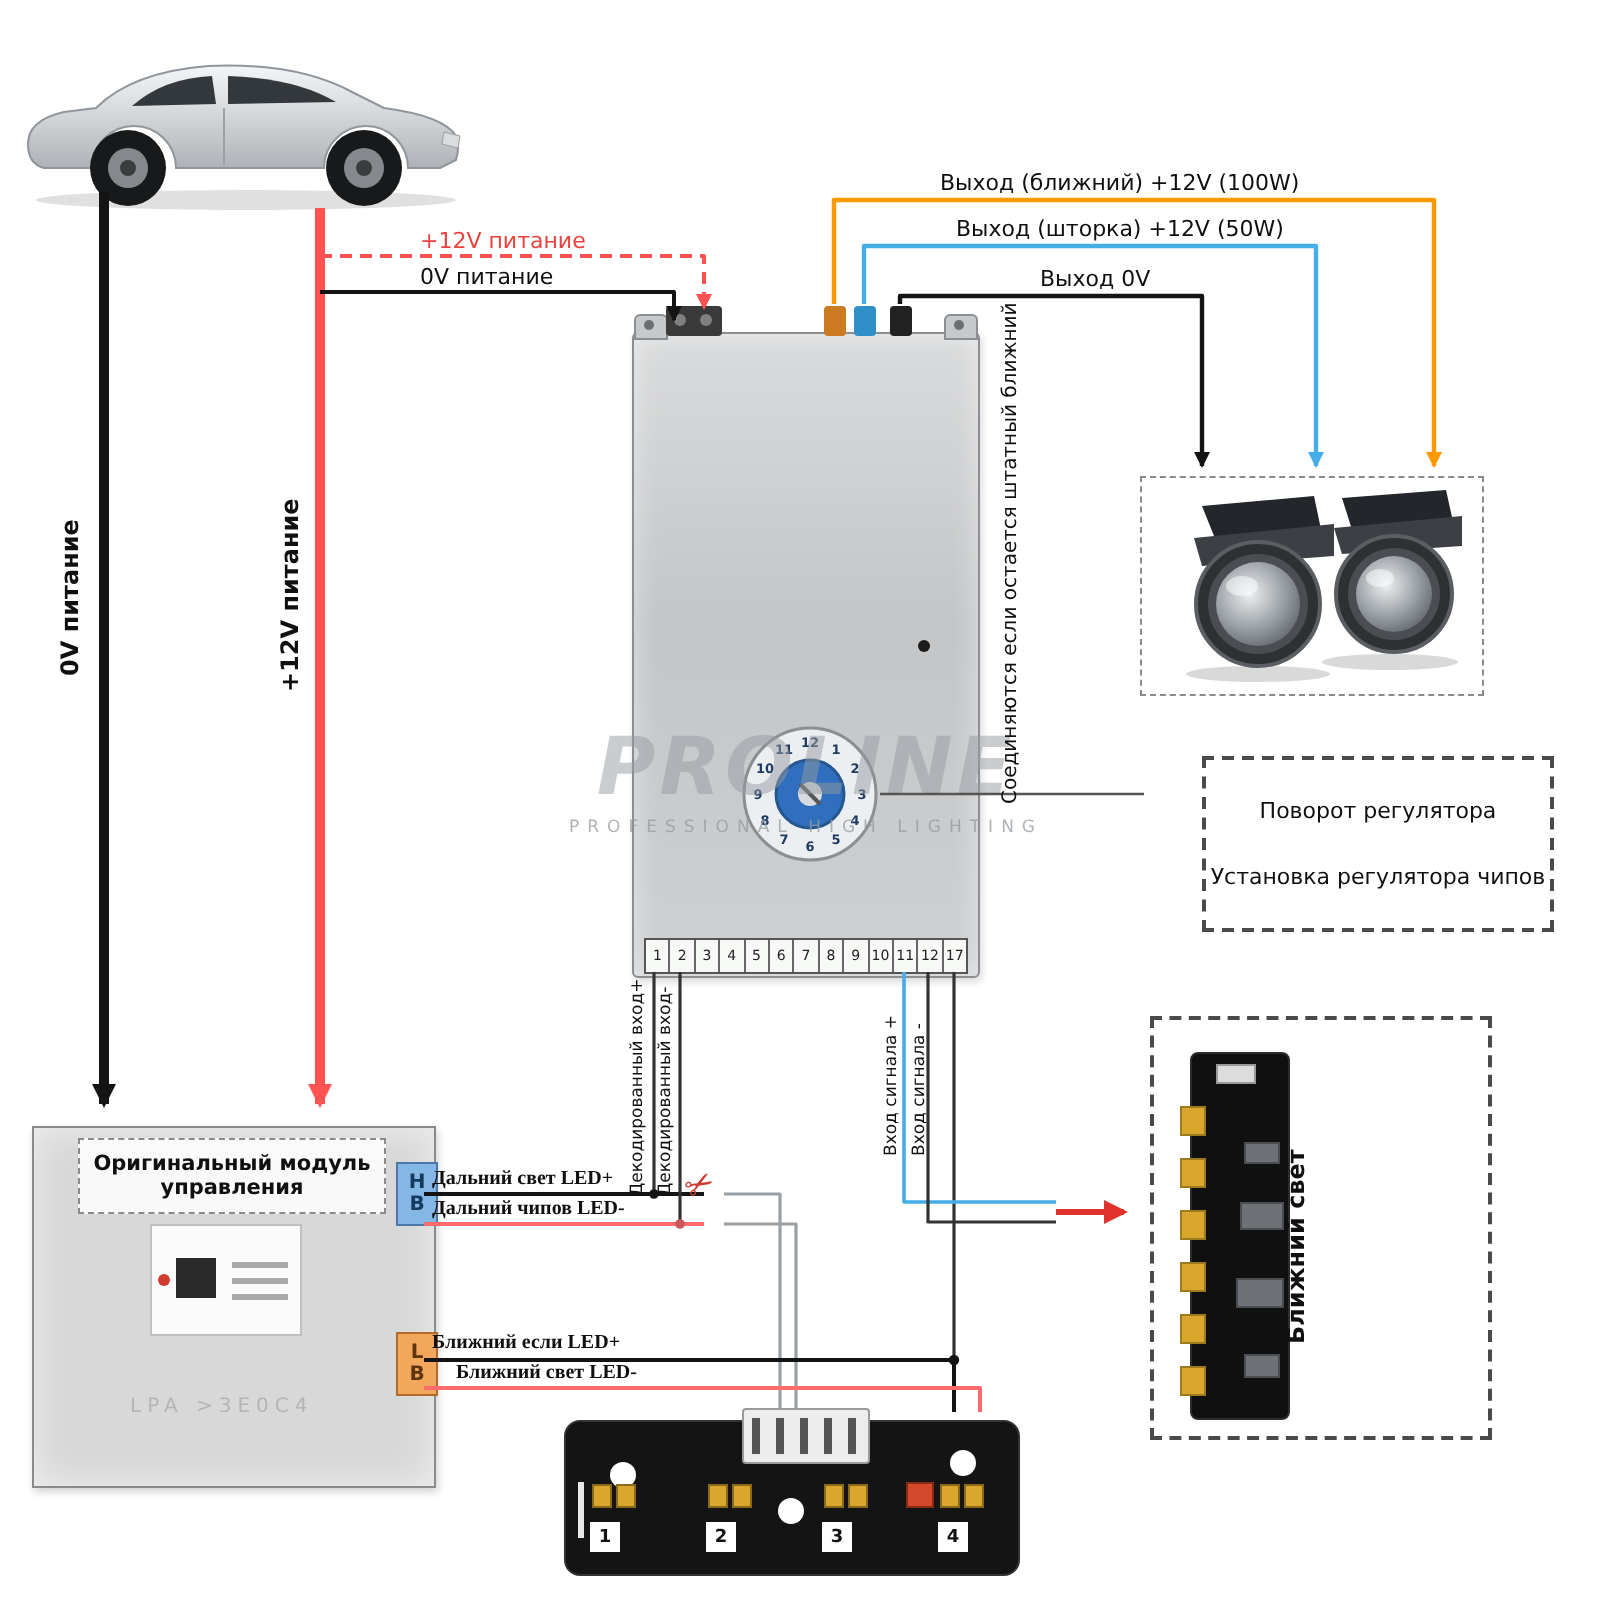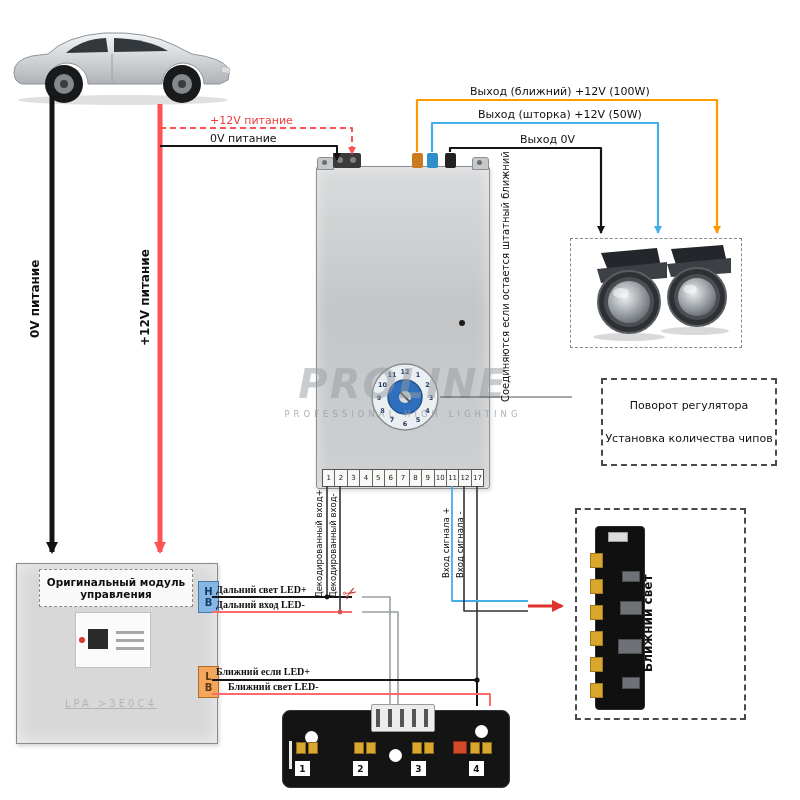--- a/index.html
+++ b/index.html
@@ -203,7 +203,7 @@
 
   <div class="dbox reg-box">
     <div>Поворот регулятора</div>
-    <div>Установка количества чипов</div>
+    <div>Установка регулятора чипов</div>
   </div>
 
   <div class="dbox lowbeam-box">

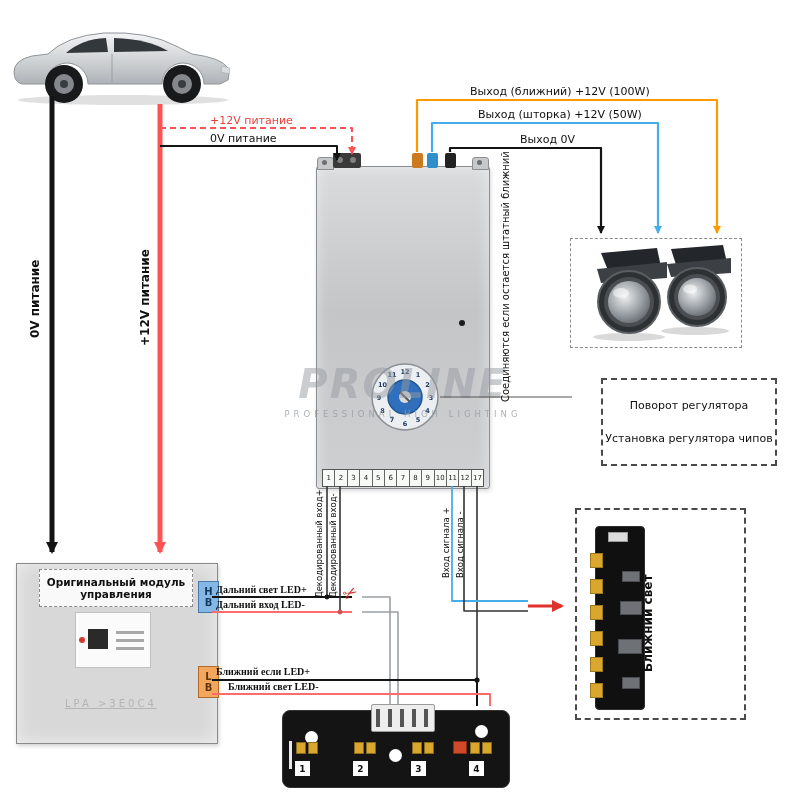--- a/index.html
+++ b/index.html
@@ -334,7 +334,7 @@
   <div class="lbl" style="left:520px;top:133px;">Выход 0V</div>
 
   <div class="lbl ledlbl" style="left:216px;top:584px;">Дальний свет LED+</div>
-  <div class="lbl ledlbl" style="left:216px;top:599px;">Дальний вход LED-</div>
+  <div class="lbl ledlbl" style="left:216px;top:599px;">Дальний чипов LED-</div>
   <div class="lbl ledlbl" style="left:216px;top:666px;">Ближний если LED+</div>
   <div class="lbl ledlbl" style="left:228px;top:681px;">Ближний свет LED-</div>
 

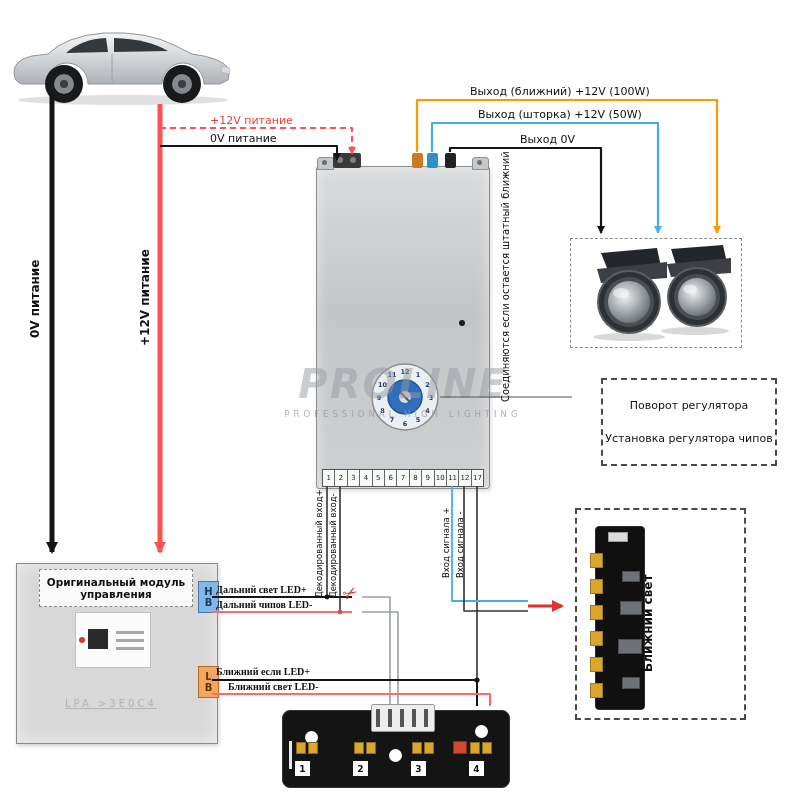--- a/index.html
+++ b/index.html
@@ -63,7 +63,7 @@
   .sticker .qr{position:absolute;left:12px;top:16px;width:20px;height:20px;background:#2a2a2a;}
   .sticker .dot{position:absolute;left:3px;top:24px;width:6px;height:6px;border-radius:50%;background:#d23b2f;}
   .sticker .ln{position:absolute;left:40px;height:3px;width:28px;background:#a8a8a8;}
-  .embossed{position:absolute;left:48px;top:134px;font-size:10px;letter-spacing:3px;color:#b5b5b5;text-decoration:underline;}
+  .embossed{position:absolute;left:48px;top:134px;font-size:10px;letter-spacing:3px;color:#b5b5b5;}
   .side-badge{position:absolute;left:181px;width:19px;height:30px;display:flex;flex-direction:column;
               align-items:center;justify-content:center;font-size:10px;font-weight:bold;line-height:1.15;}
   .side-badge.hb{top:17px;background:#85b7e6;border:1px solid #4a78a8;color:#143a5e;}

